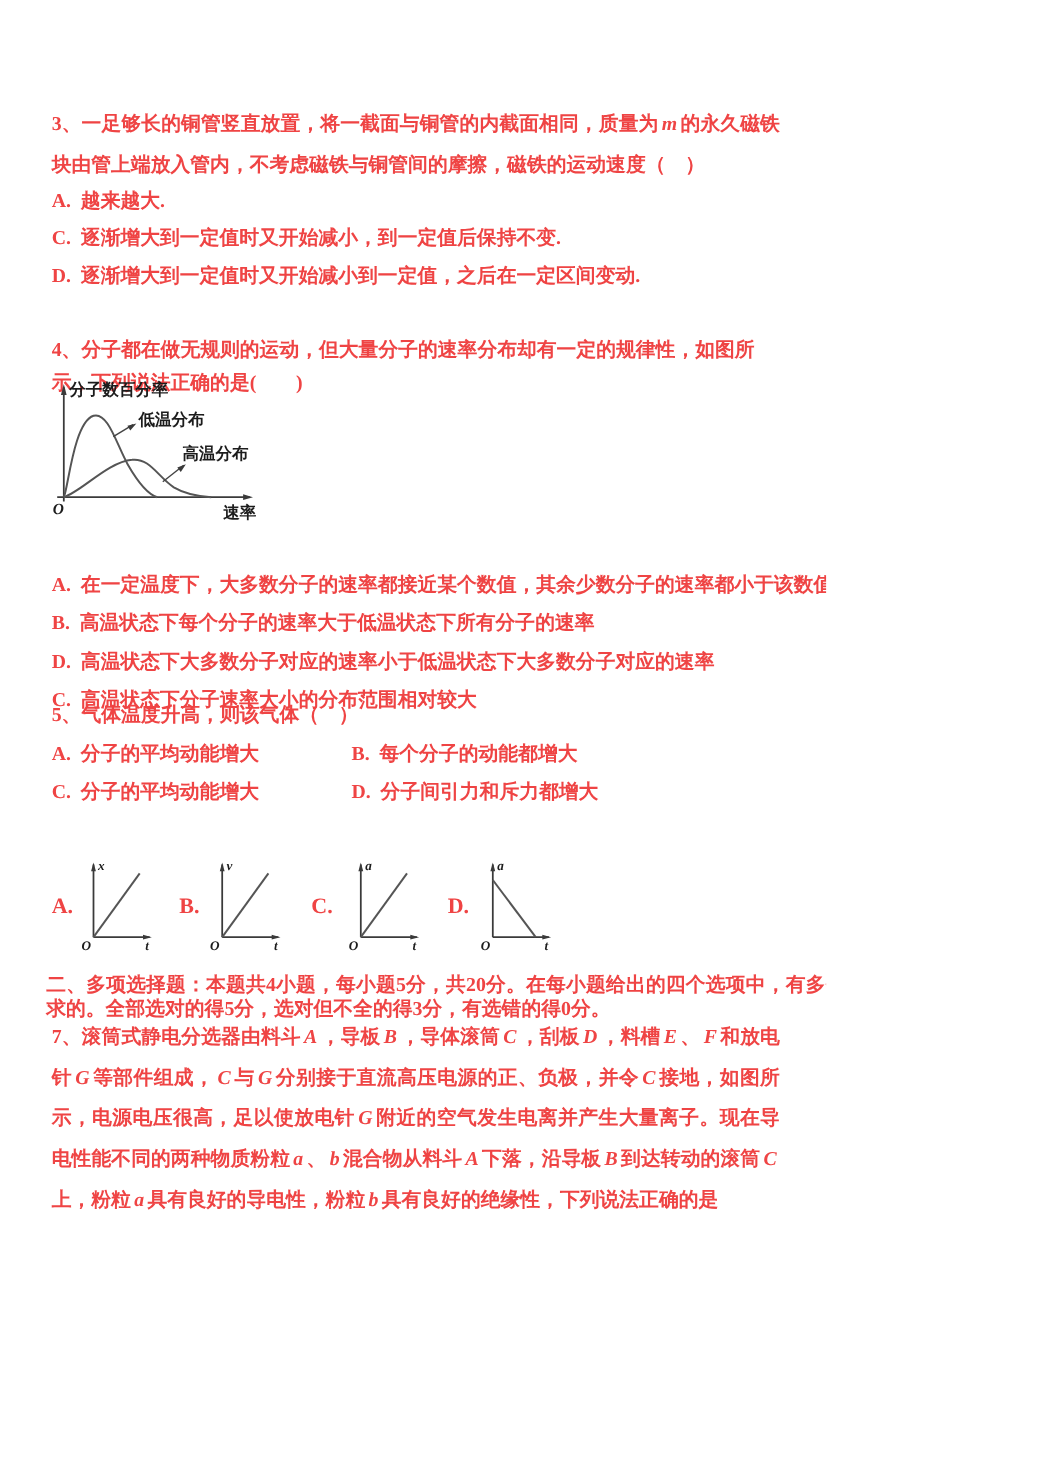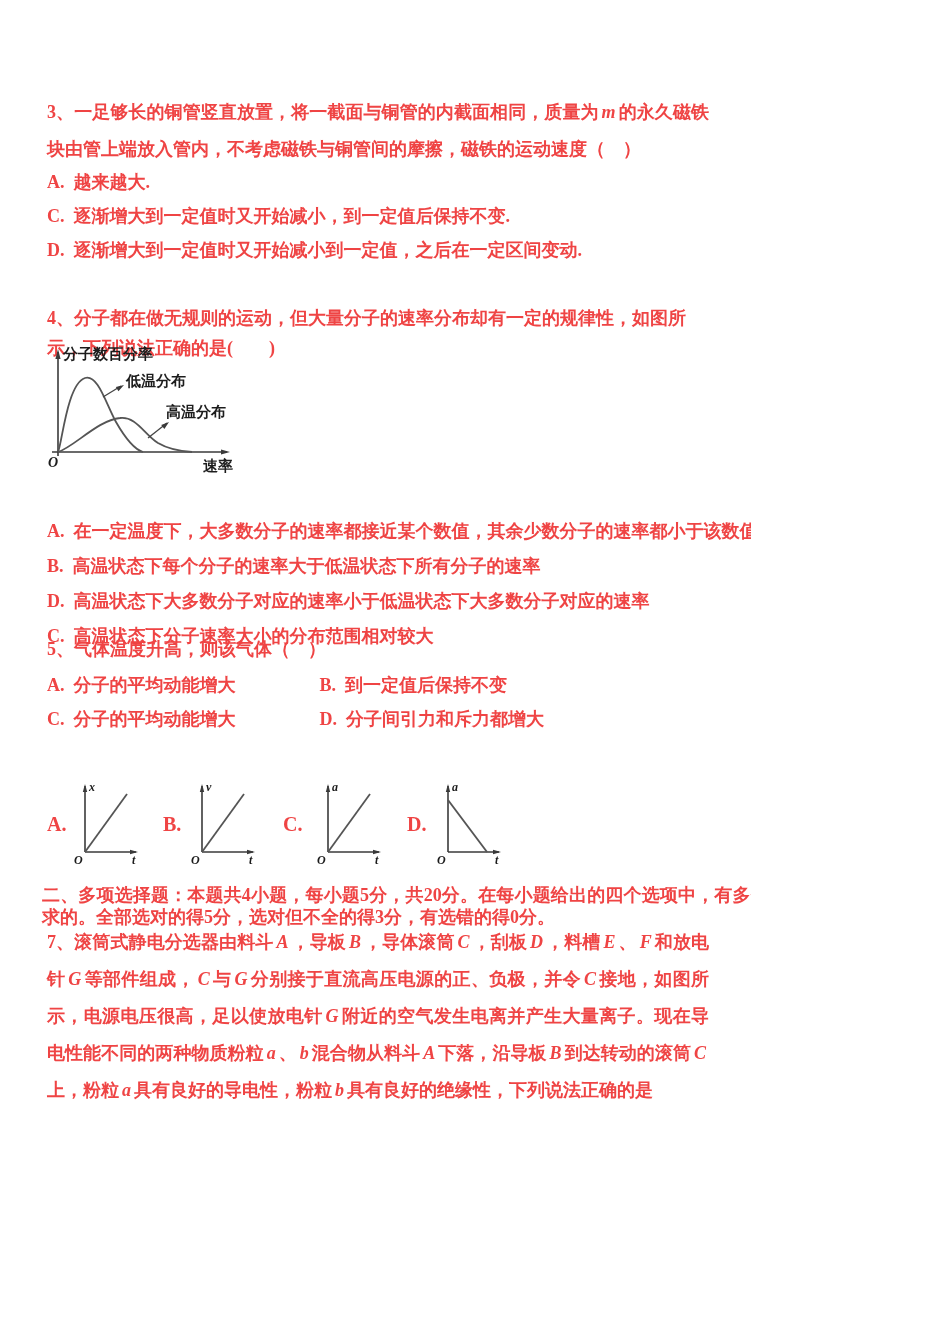--- a/index.html
+++ b/index.html
@@ -81,7 +81,7 @@
   <div class="block" style="top:668px">
     <div class="optrow">
       <span class="optcell"><span class="opt-letter">A.</span><span>分子的平均动能增大</span></span>
-      <span><span class="opt-letter">B.</span><span>到一定值后保持不变</span></span>
+      <span><span class="opt-letter">B.</span><span>每个分子的动能都增大</span></span>
     </div>
     <div class="optrow">
       <span class="optcell"><span class="opt-letter">C.</span><span>分子的平均动能增大</span></span>

